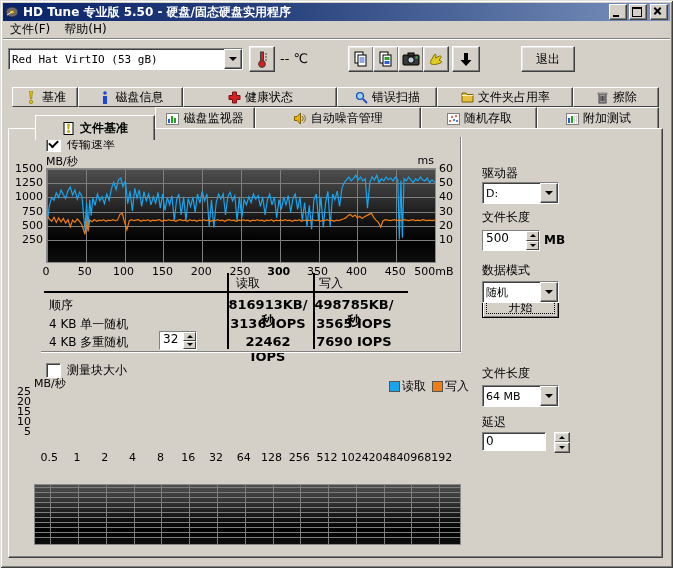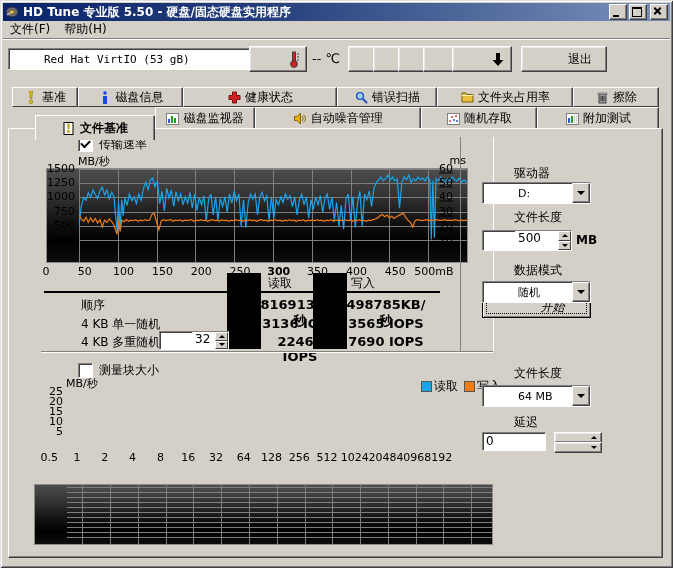--- a/index.html
+++ b/index.html
@@ -6,7 +6,7 @@
   body{width:673px;height:568px;position:relative;font-family:"DejaVu Sans","Liberation Sans",sans-serif;font-size:12px;color:#000;}
   .window{position:absolute;inset:0;background:#d4d0c8;
     box-shadow:inset 1px 1px 0 #dfdfdf,inset -1px -1px 0 #404040,inset 2px 2px 0 #fff,inset -2px -2px 0 #808080;}
-  .abs{position:absolute;padding-left:32px;}
+  .abs{position:absolute;}
   
   .titlebar{position:absolute;left:3px;top:3px;right:3px;height:18px;
     background:linear-gradient(90deg,#0a246a 0%,#26407c 40%,#7a92bc 100%);

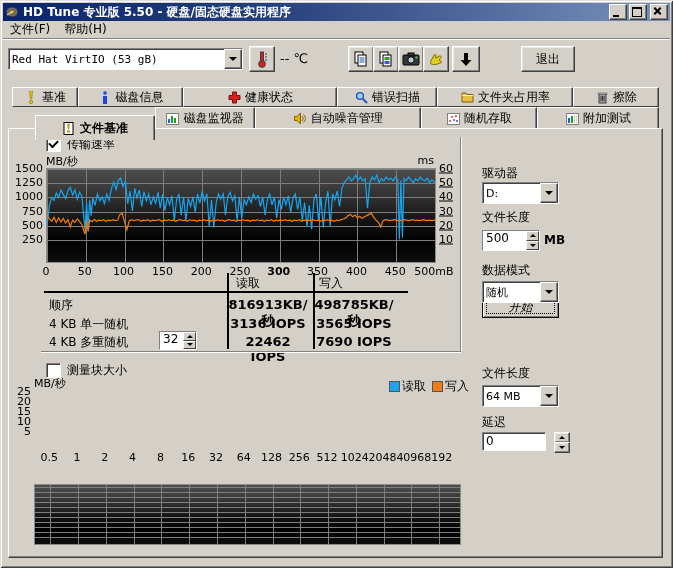--- a/index.html
+++ b/index.html
@@ -56,7 +56,7 @@
     border:1px solid #8a8a8a;position:relative;overflow:hidden;}
   .tick{position:absolute;font-size:11px;white-space:nowrap;}
   .gutL .tick{right:1px;transform:translateY(-50%);}
-  .gutR .tick{left:2px;transform:translateY(-50%);text-decoration:underline;}
+  .gutR .tick{left:2px;transform:translateY(-50%);}
   .gutB .tick{top:0;transform:translateX(-50%);}
   .axlabel{font-size:11px;}
   

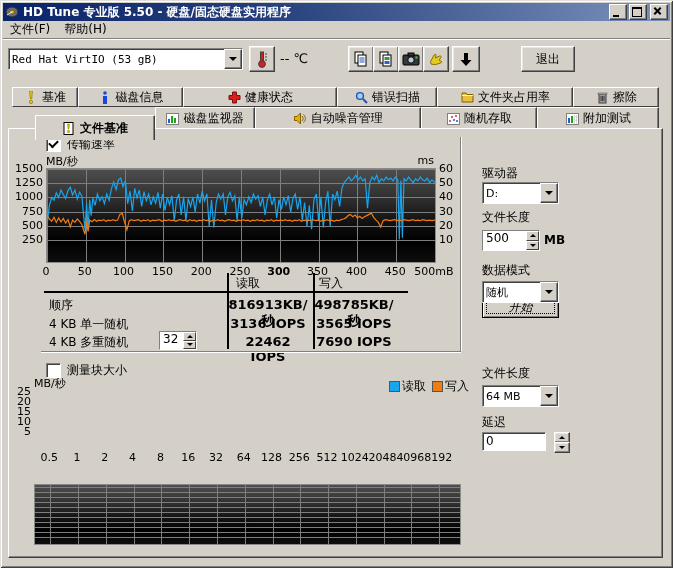--- a/index.html
+++ b/index.html
@@ -68,7 +68,7 @@
   
   .pushbtn{background:#d4d0c8;border:1px solid;border-color:#fff #404040 #404040 #fff;
     box-shadow:inset -1px -1px 0 #808080,inset 1px 1px 0 #e6e6e6;display:flex;align-items:center;justify-content:center;font-size:12px;}
-  .btn-default{border:1px solid #000;box-shadow:inset 1px 1px 0 #fff,inset -1px -1px 0 #808080,inset 2px 2px 0 #d4d0c8;position:relative;font-style:italic;}
+  .btn-default{border:1px solid #000;box-shadow:inset 1px 1px 0 #fff,inset -1px -1px 0 #808080,inset 2px 2px 0 #d4d0c8;position:relative;}
   .btn-default::after{content:"";position:absolute;inset:3px;border:1px dotted #000;}
   .spinbox{display:flex;}
   .spinbox .sval{flex:1;padding:0 3px;font-size:12px;background:#fff;}

